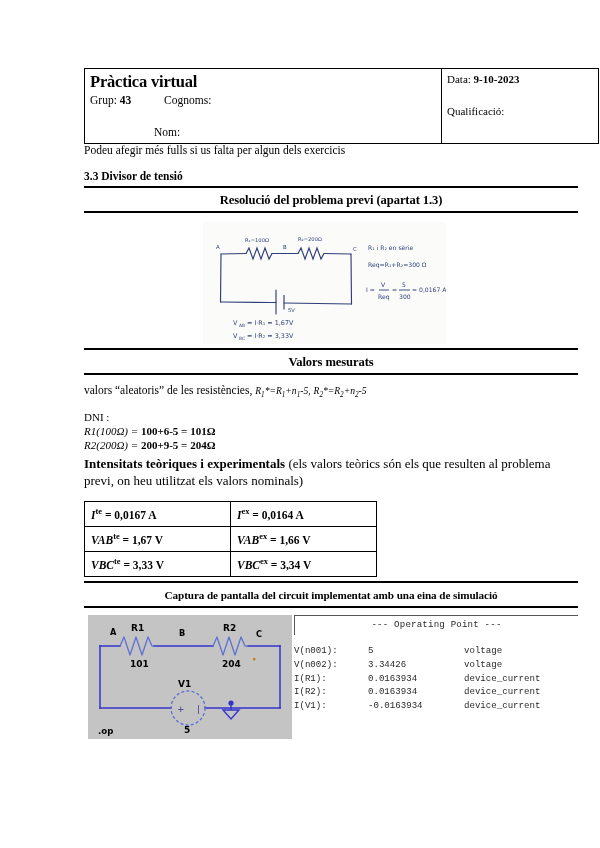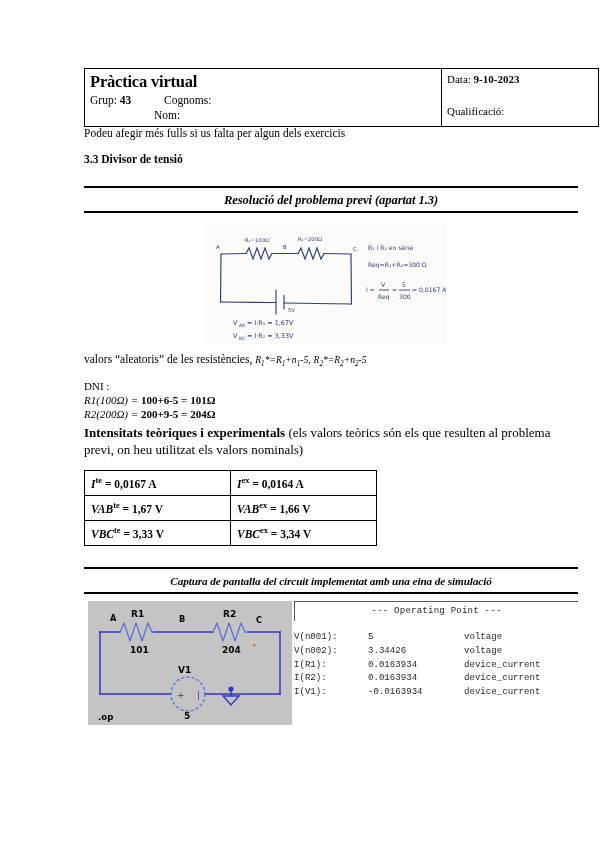--- a/index.html
+++ b/index.html
@@ -58,7 +58,7 @@
   .cognoms { display: inline-block; margin-left: 30px; }
   .nom-line {
     font-size: 11.5px;
-    margin-top: 3px;
+    margin-top: 20px;
     padding-left: 64px;
   }
   .data-line {

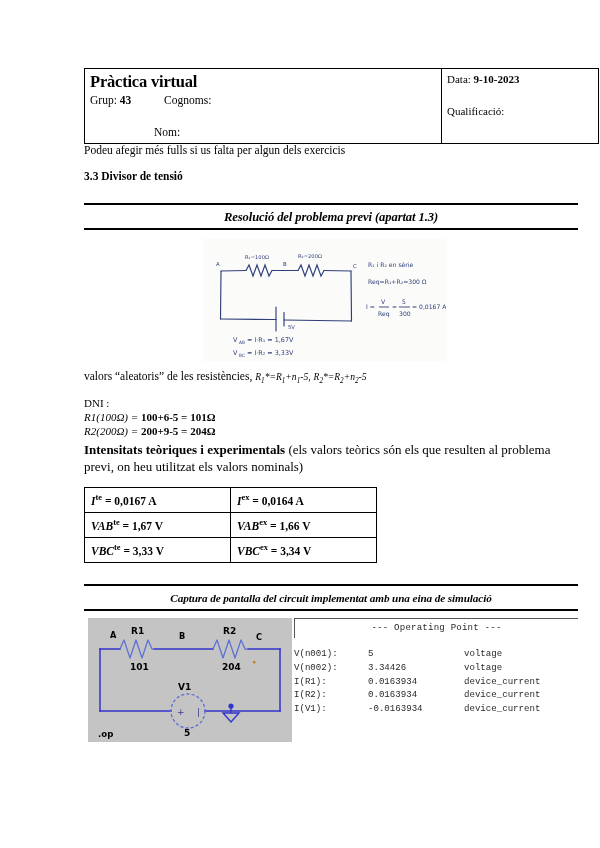--- a/index.html
+++ b/index.html
@@ -83,12 +83,11 @@
 
   
   .band {
-    margin-top: 21px;
+    margin-top: 4px;
     border-top: 2.4px solid #000;
     border-bottom: 2.4px solid #000;
     text-align: center;
     padding: 2px 0 3px 0;
-    font-style: italic;
   }
   .band-title {
     font-size: 12.6px;

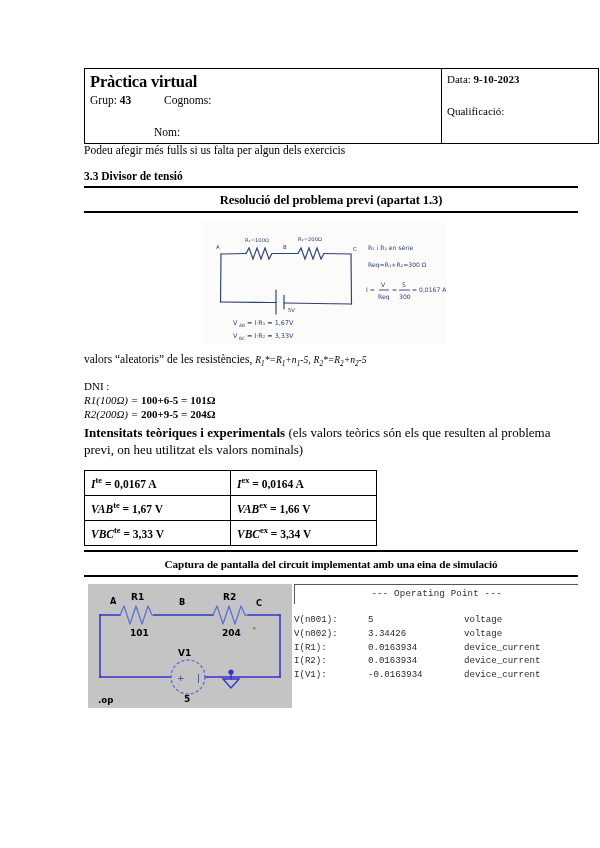--- a/index.html
+++ b/index.html
@@ -302,6 +302,9 @@
       </div>
     </div>
 
+    <div class="band">
+      <span class="band-title">Valors mesurats</span>
+    </div>
 
     <div class="measured-line">
       <span>valors “aleatoris” de les resistències,</span>

